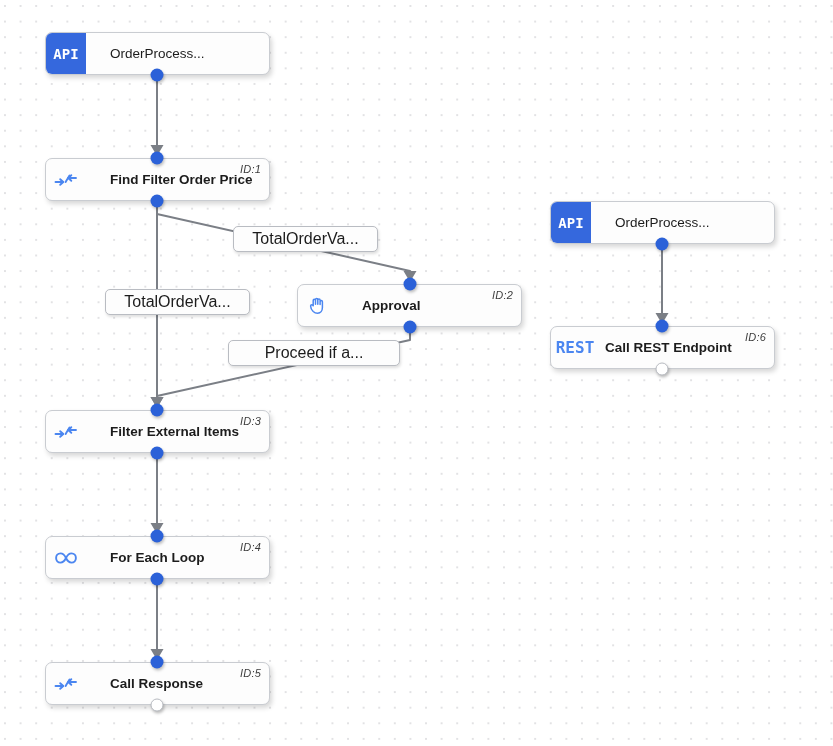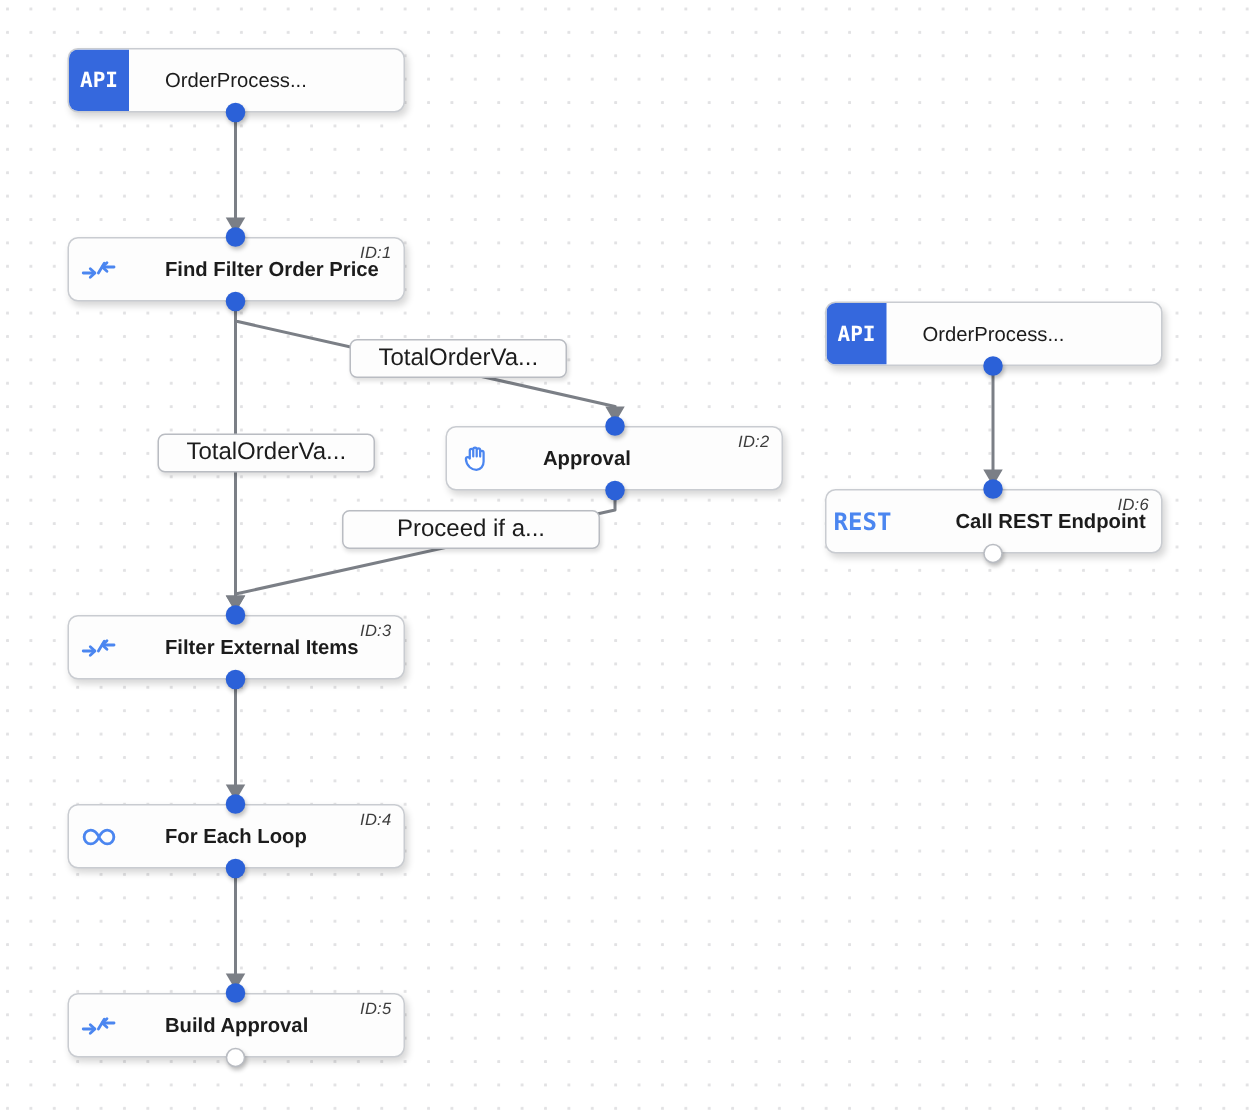--- a/index.html
+++ b/index.html
@@ -218,7 +218,7 @@
         <div class="node-icon-box" style="flex-basis: 48px; width: 48px;">
           <span class="badge-text blue">REST</span>
         </div>
-        <div class="node-title" style="padding-left: 6px; margin-left: 32px;">Call REST Endpoint</div>
+        <div class="node-title" style="padding-left: 6px;">Call REST Endpoint</div>
         <div class="node-id">ID:6</div>
       </div>
     </div>

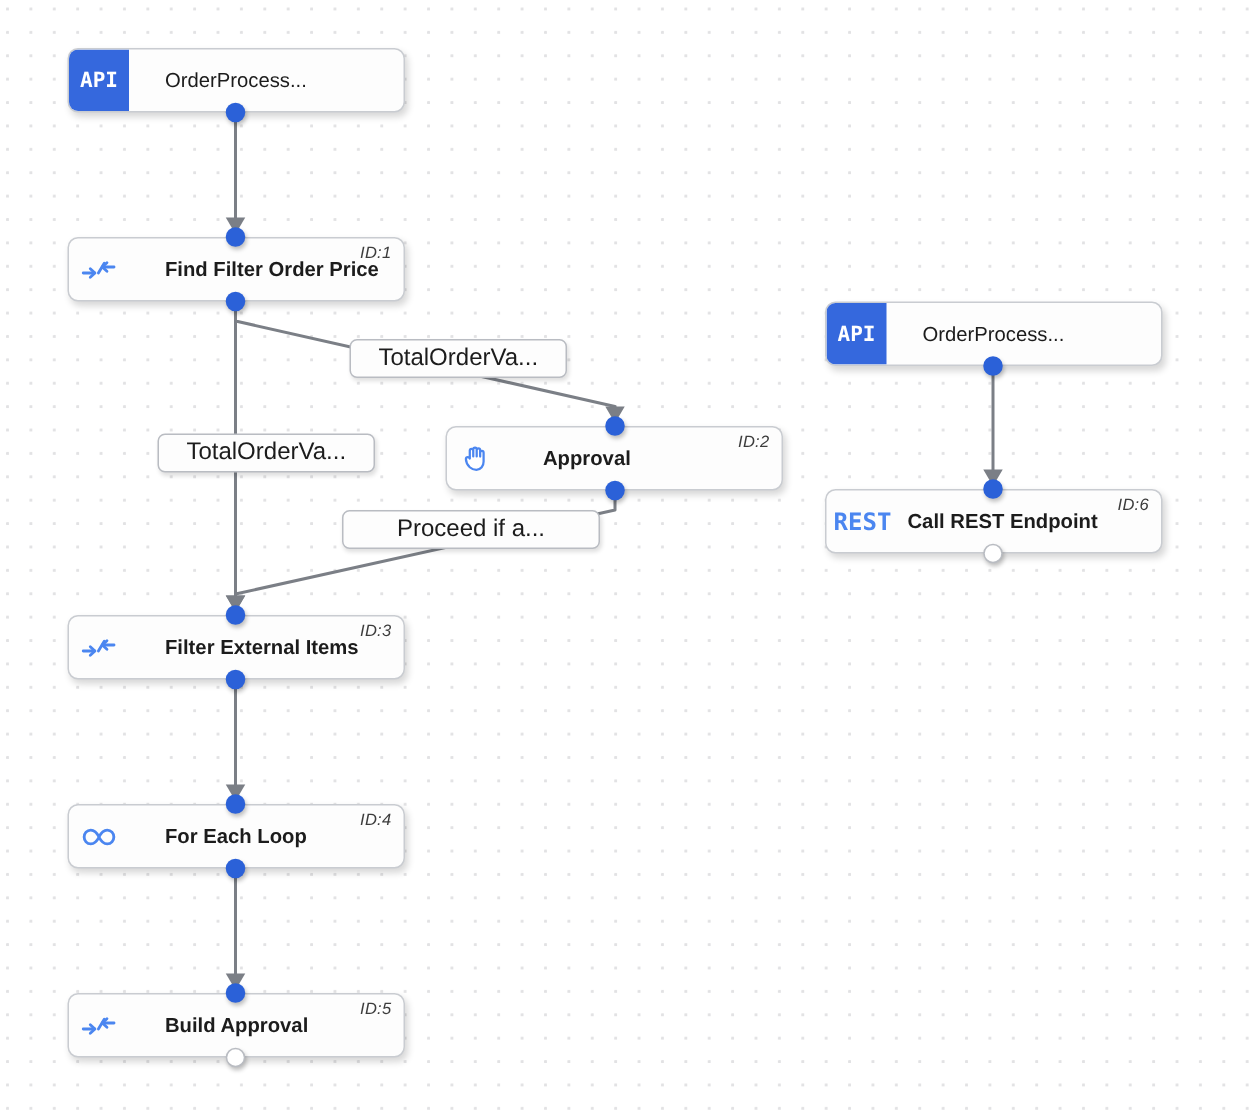--- a/index.html
+++ b/index.html
@@ -205,7 +205,7 @@
             </g>
           </svg>
         </div>
-        <div class="node-title">Build Approval</div>
+        <div class="node-title">Call Response</div>
         <div class="node-id">ID:5</div>
       </div>
       <div class="node" style="left: 550px; top: 201px; width: 225px; height: 43px;">

